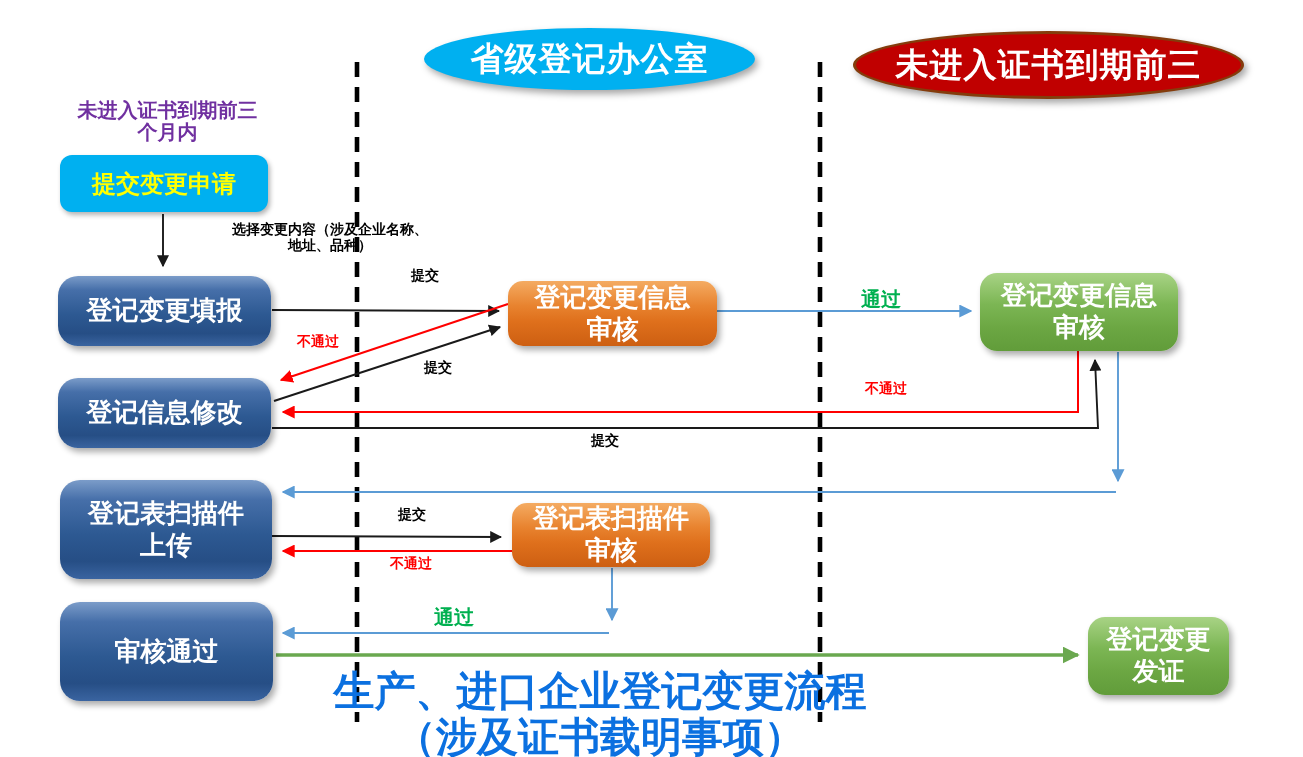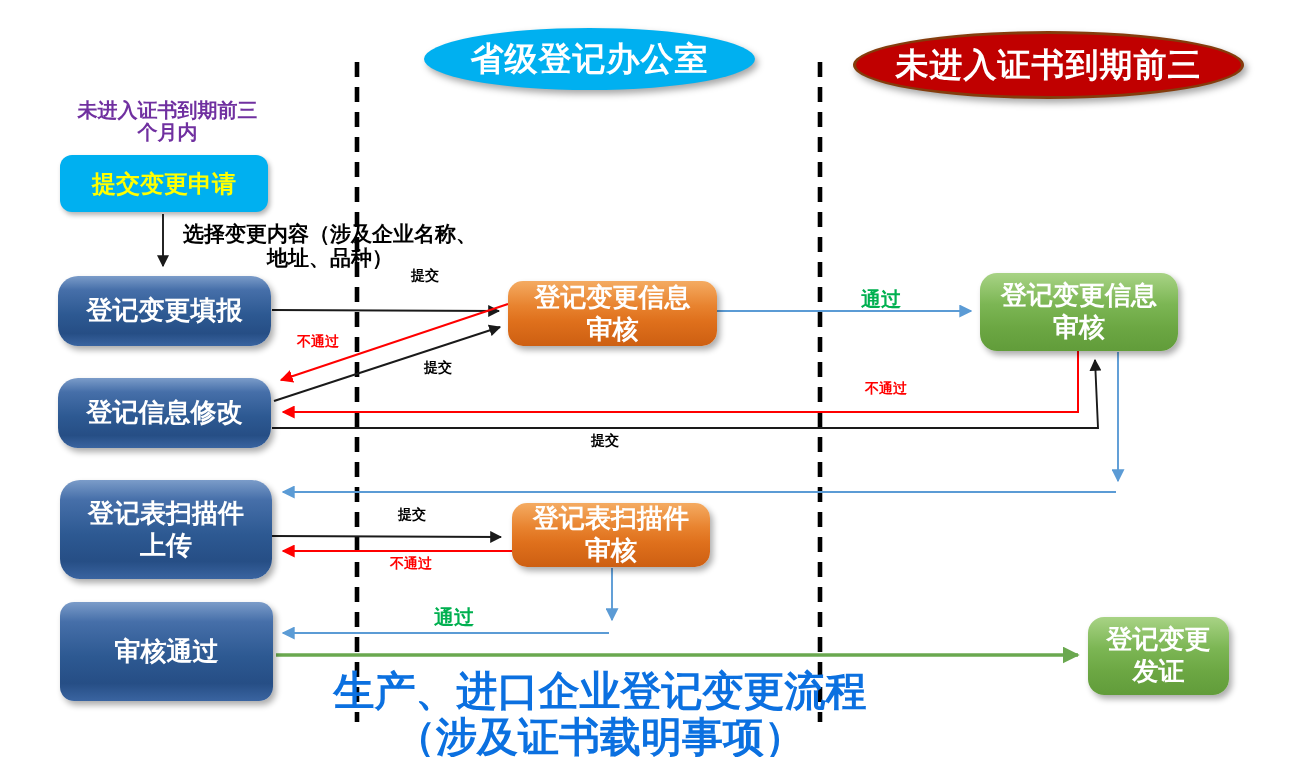--- a/index.html
+++ b/index.html
@@ -49,7 +49,7 @@
     font-weight:bold;font-size:14px;color:#000;text-align:center;line-height:1.12;white-space:nowrap;}
   .edge-label.red{color:var(--fail_red);}
   .edge-label.green{color:var(--pass_green);font-size:20px;}
-  .edge-label.multiline{white-space:pre-line;font-size:21px;}
+  .edge-label.multiline{white-space:pre-line;font-size:14px;}
 
   .caption{position:absolute;z-index:4;transform:translateX(-50%);text-align:center;
     color:var(--caption_blue);font-weight:bold;font-size:41px;line-height:1.13;}

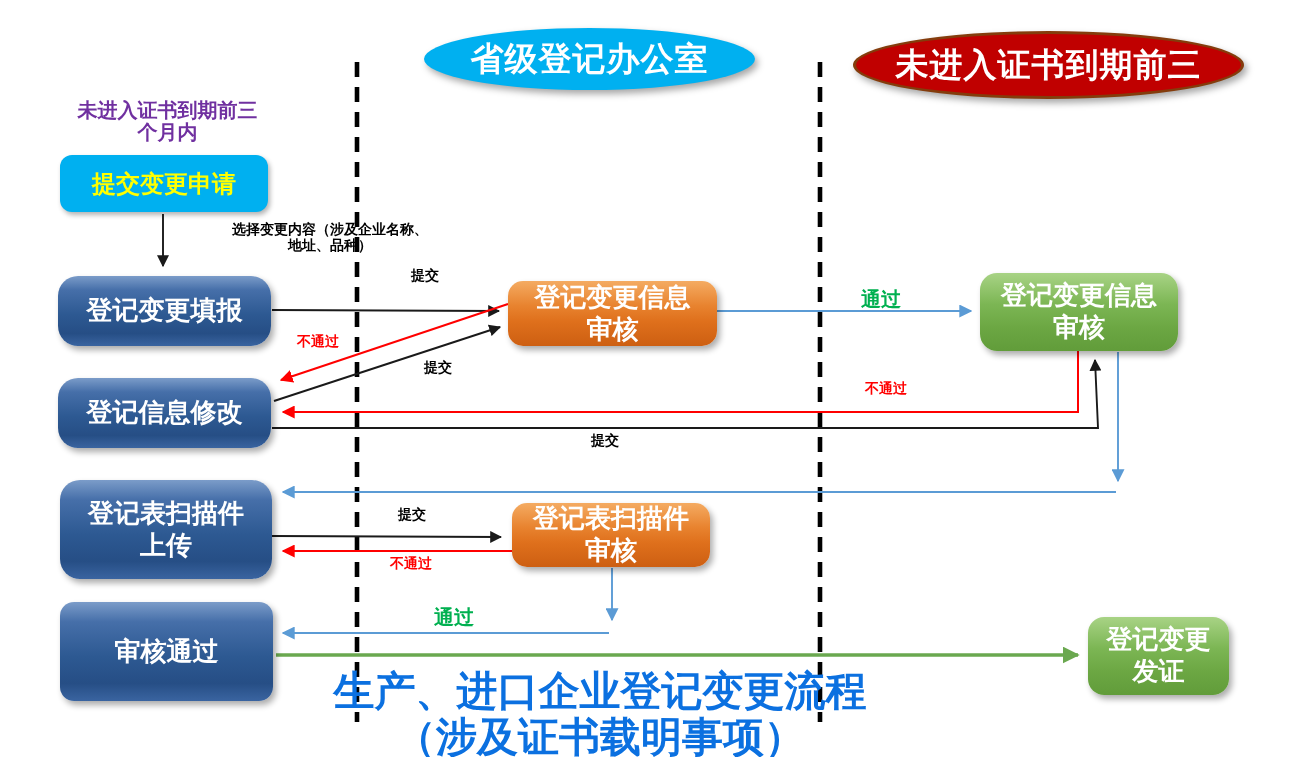--- a/index.html
+++ b/index.html
@@ -120,7 +120,7 @@
   <div class="node blue" style="left:58px;top:378px;width:213px;height:70px;">登记信息修改</div>
   <div class="node blue pre" style="left:60px;top:480px;width:212px;height:99px;">登记表扫描件
 上传</div>
-  <div class="node blue" style="left:60px;top:602px;width:213px;height:99px;border-radius:14px;">审核通过</div>
+  <div class="node blue" style="left:60px;top:602px;width:213px;height:99px;">审核通过</div>
 
   <div class="node orange pre" style="left:508px;top:281px;width:209px;height:65px;">登记变更信息
 审核</div>

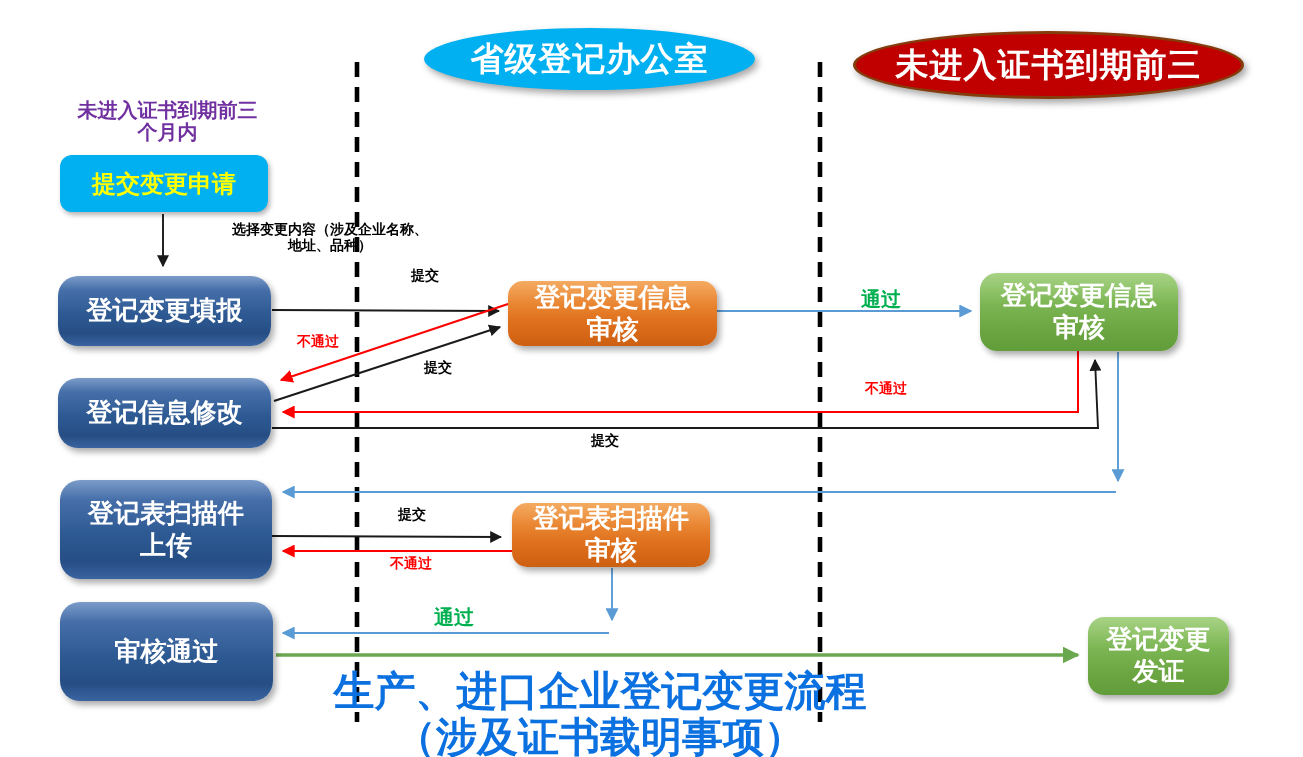--- a/index.html
+++ b/index.html
@@ -129,7 +129,7 @@
 
   <div class="node green pre" style="left:980px;top:273px;width:198px;height:78px;">登记变更信息
 审核</div>
-  <div class="node green pre" style="left:1088px;top:617px;width:141px;height:78px;border-radius:16px;">登记变更
+  <div class="node green pre" style="left:1088px;top:617px;width:141px;height:78px;">登记变更
 发证</div>
 
   <div class="edge-label multiline" style="left:330px;top:222px;">选择变更内容（涉及企业名称、

